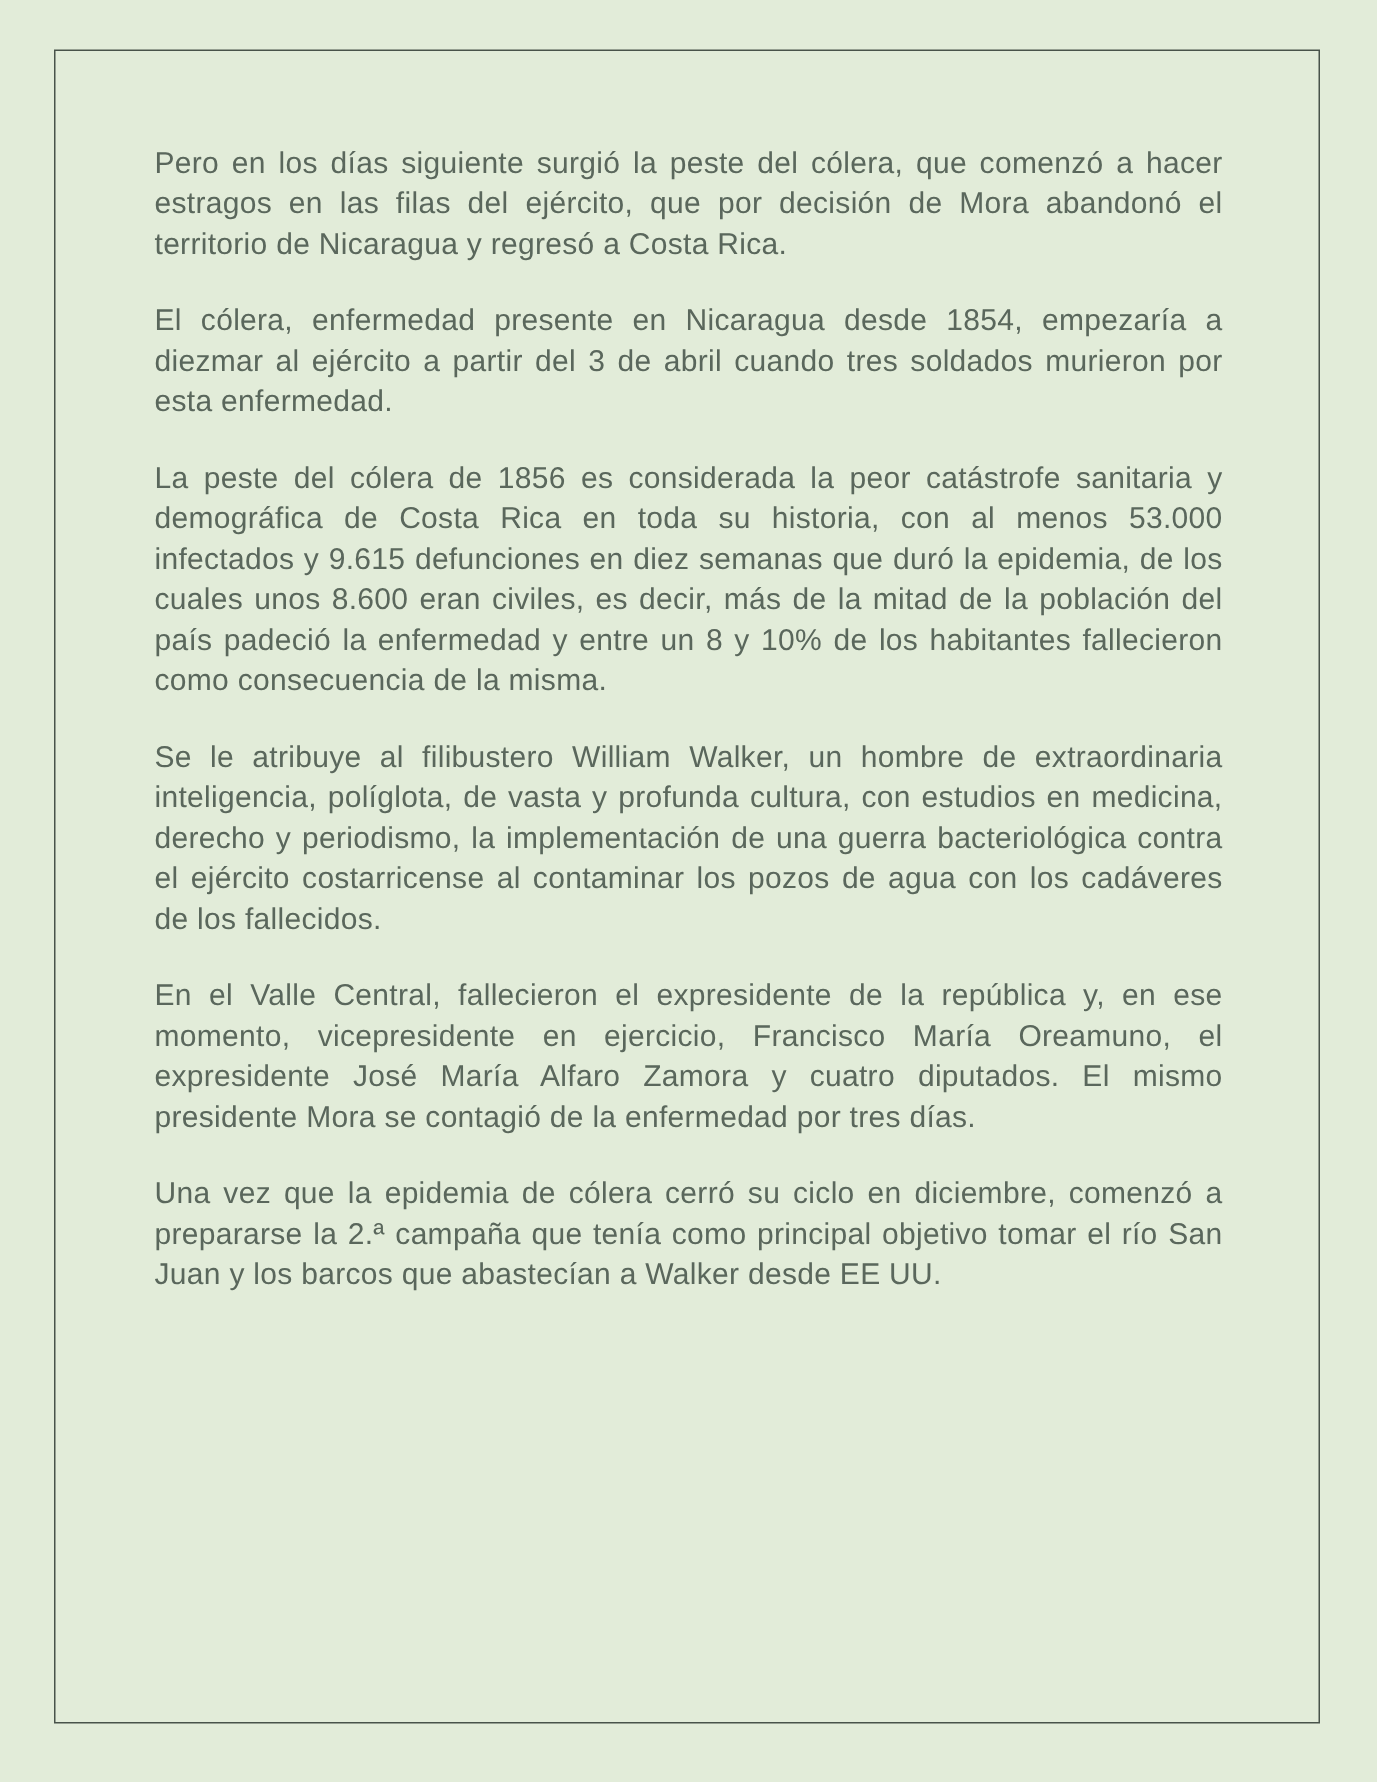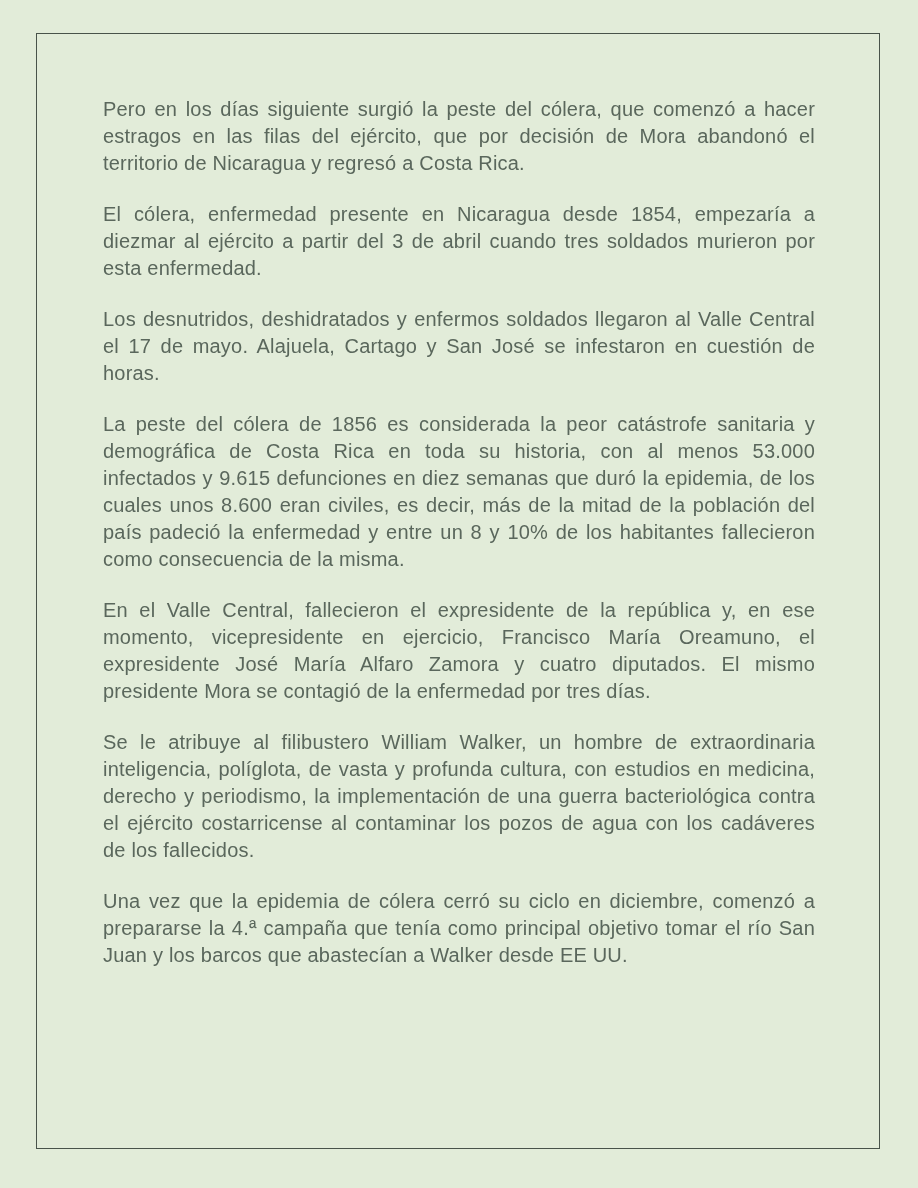--- a/index.html
+++ b/index.html
@@ -51,7 +51,6 @@
 <div class="text-block">
   <p>Pero en los días siguiente surgió la peste del cólera, que comenzó a hacer estragos en las filas del ejército, que por decisión de Mora abandonó el territorio de Nicaragua y regresó a Costa Rica.</p>
   <p>El cólera, enfermedad presente en Nicaragua desde 1854, empezaría a diezmar al ejército a partir del 3 de abril cuando tres soldados murieron por esta enfermedad.</p>
-  <p>Los desnutridos, deshidratados y enfermos soldados llegaron al Valle Central el 17 de mayo. Alajuela, Cartago y San José se infestaron en cuestión de horas.</p>
   <p>La peste del cólera de 1856 es considerada la peor catástrofe sanitaria y demográfica de Costa Rica en toda su historia, con al menos 53.000 infectados y 9.615 defunciones en diez semanas que duró la epidemia, de los cuales unos 8.600 eran civiles, es decir, más de la mitad de la población del país padeció la enfermedad y entre un 8 y 10% de los habitantes fallecieron como consecuencia de la misma.</p>
   <p>En el Valle Central, fallecieron el expresidente de la república y, en ese momento, vicepresidente en ejercicio, Francisco María Oreamuno, el expresidente José María Alfaro Zamora y cuatro diputados. El mismo presidente Mora se contagió de la enfermedad por tres días.</p>
   <p>Se le atribuye al filibustero William Walker, un hombre de extraordinaria inteligencia, políglota, de vasta y profunda cultura, con estudios en medicina, derecho y periodismo, la implementación de una guerra bacteriológica contra el ejército costarricense al contaminar los pozos de agua con los cadáveres de los fallecidos.</p>

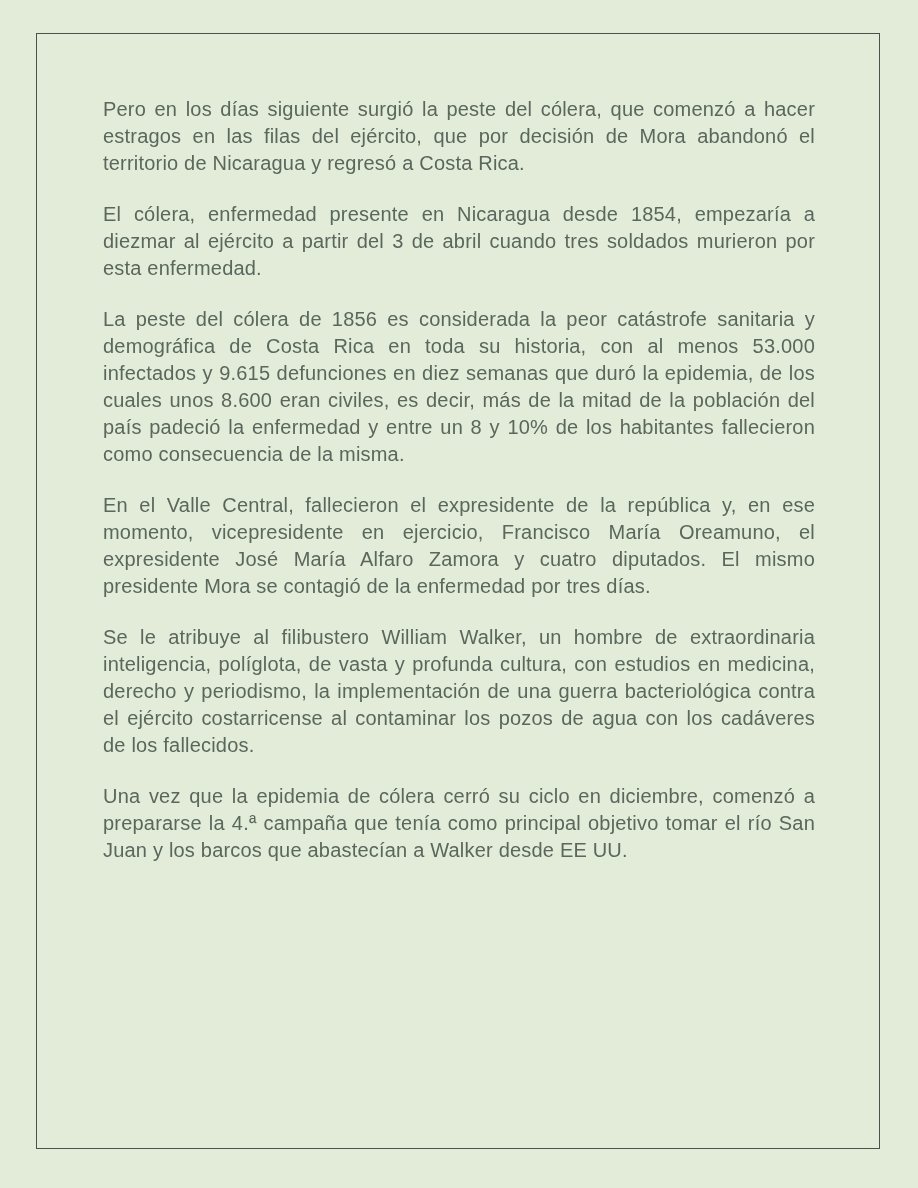--- a/index.html
+++ b/index.html
@@ -52,8 +52,8 @@
   <p>Pero en los días siguiente surgió la peste del cólera, que comenzó a hacer estragos en las filas del ejército, que por decisión de Mora abandonó el territorio de Nicaragua y regresó a Costa Rica.</p>
   <p>El cólera, enfermedad presente en Nicaragua desde 1854, empezaría a diezmar al ejército a partir del 3 de abril cuando tres soldados murieron por esta enfermedad.</p>
   <p>La peste del cólera de 1856 es considerada la peor catástrofe sanitaria y demográfica de Costa Rica en toda su historia, con al menos 53.000 infectados y 9.615 defunciones en diez semanas que duró la epidemia, de los cuales unos 8.600 eran civiles, es decir, más de la mitad de la población del país padeció la enfermedad y entre un 8 y 10% de los habitantes fallecieron como consecuencia de la misma.</p>
+  <p>Se le atribuye al filibustero William Walker, un hombre de extraordinaria inteligencia, políglota, de vasta y profunda cultura, con estudios en medicina, derecho y periodismo, la implementación de una guerra bacteriológica contra el ejército costarricense al contaminar los pozos de agua con los cadáveres de los fallecidos.</p>
   <p>En el Valle Central, fallecieron el expresidente de la república y, en ese momento, vicepresidente en ejercicio, Francisco María Oreamuno, el expresidente José María Alfaro Zamora y cuatro diputados. El mismo presidente Mora se contagió de la enfermedad por tres días.</p>
-  <p>Se le atribuye al filibustero William Walker, un hombre de extraordinaria inteligencia, políglota, de vasta y profunda cultura, con estudios en medicina, derecho y periodismo, la implementación de una guerra bacteriológica contra el ejército costarricense al contaminar los pozos de agua con los cadáveres de los fallecidos.</p>
   <p>Una vez que la epidemia de cólera cerró su ciclo en diciembre, comenzó a prepararse la 4.ª campaña que tenía como principal objetivo tomar el río San Juan y los barcos que abastecían a Walker desde EE UU.</p>
 </div>
 

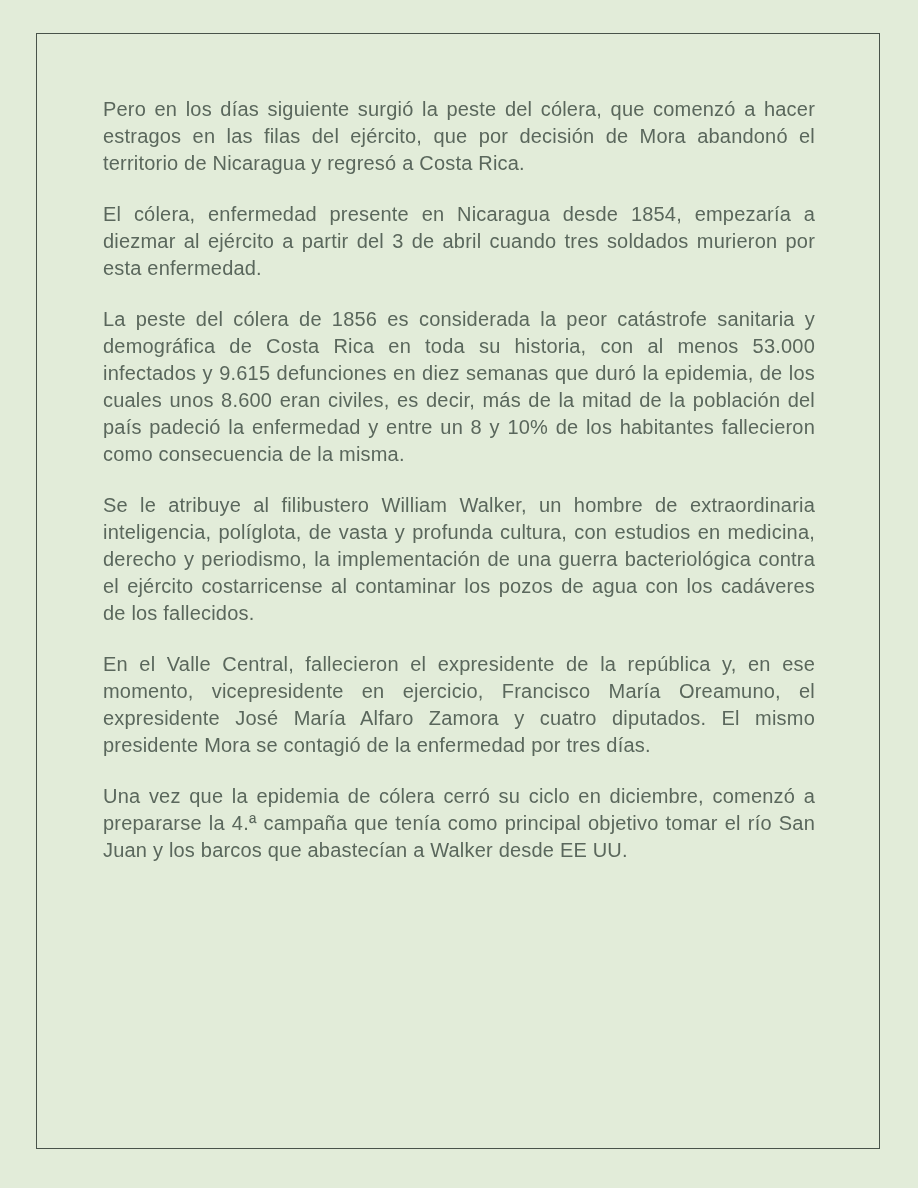--- a/index.html
+++ b/index.html
@@ -54,7 +54,7 @@
   <p>La peste del cólera de 1856 es considerada la peor catástrofe sanitaria y demográfica de Costa Rica en toda su historia, con al menos 53.000 infectados y 9.615 defunciones en diez semanas que duró la epidemia, de los cuales unos 8.600 eran civiles, es decir, más de la mitad de la población del país padeció la enfermedad y entre un 8 y 10% de los habitantes fallecieron como consecuencia de la misma.</p>
   <p>Se le atribuye al filibustero William Walker, un hombre de extraordinaria inteligencia, políglota, de vasta y profunda cultura, con estudios en medicina, derecho y periodismo, la implementación de una guerra bacteriológica contra el ejército costarricense al contaminar los pozos de agua con los cadáveres de los fallecidos.</p>
   <p>En el Valle Central, fallecieron el expresidente de la república y, en ese momento, vicepresidente en ejercicio, Francisco María Oreamuno, el expresidente José María Alfaro Zamora y cuatro diputados. El mismo presidente Mora se contagió de la enfermedad por tres días.</p>
-  <p>Una vez que la epidemia de cólera cerró su ciclo en diciembre, comenzó a prepararse la 4.ª campaña que tenía como principal objetivo tomar el río San Juan y los barcos que abastecían a Walker desde EE UU.</p>
+  <p>Una vez que la epidemia de cólera cerró su ciclo en diciembre, comenzó a prepararse la 2.ª campaña que tenía como principal objetivo tomar el río San Juan y los barcos que abastecían a Walker desde EE UU.</p>
 </div>
 
 </body></html>

